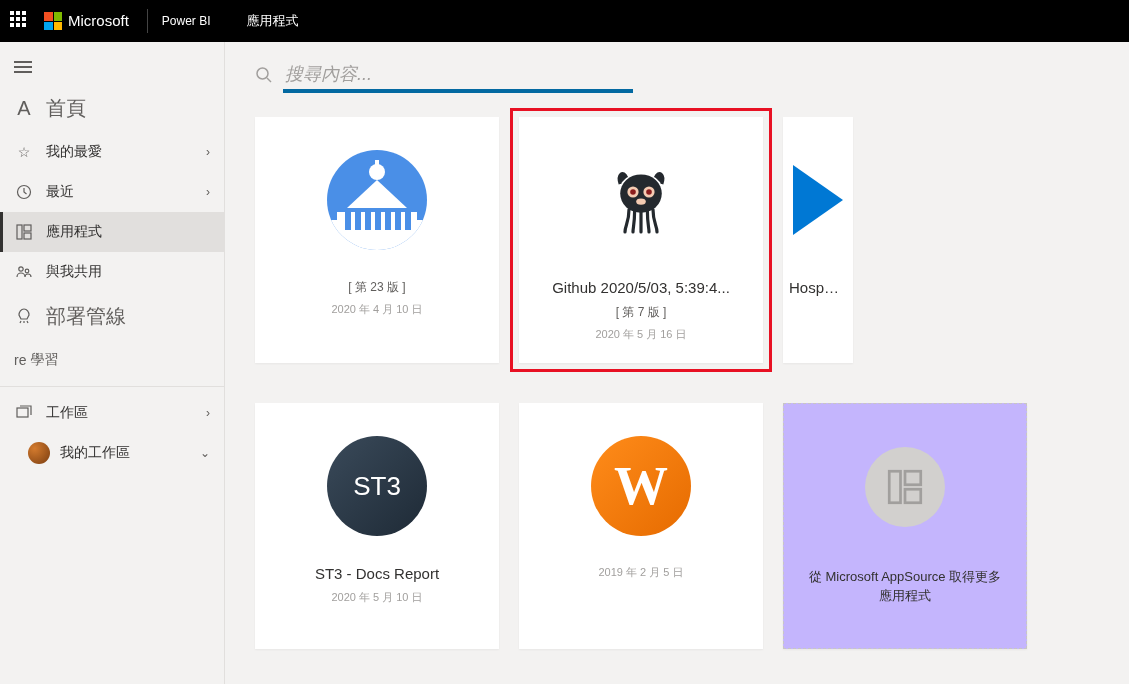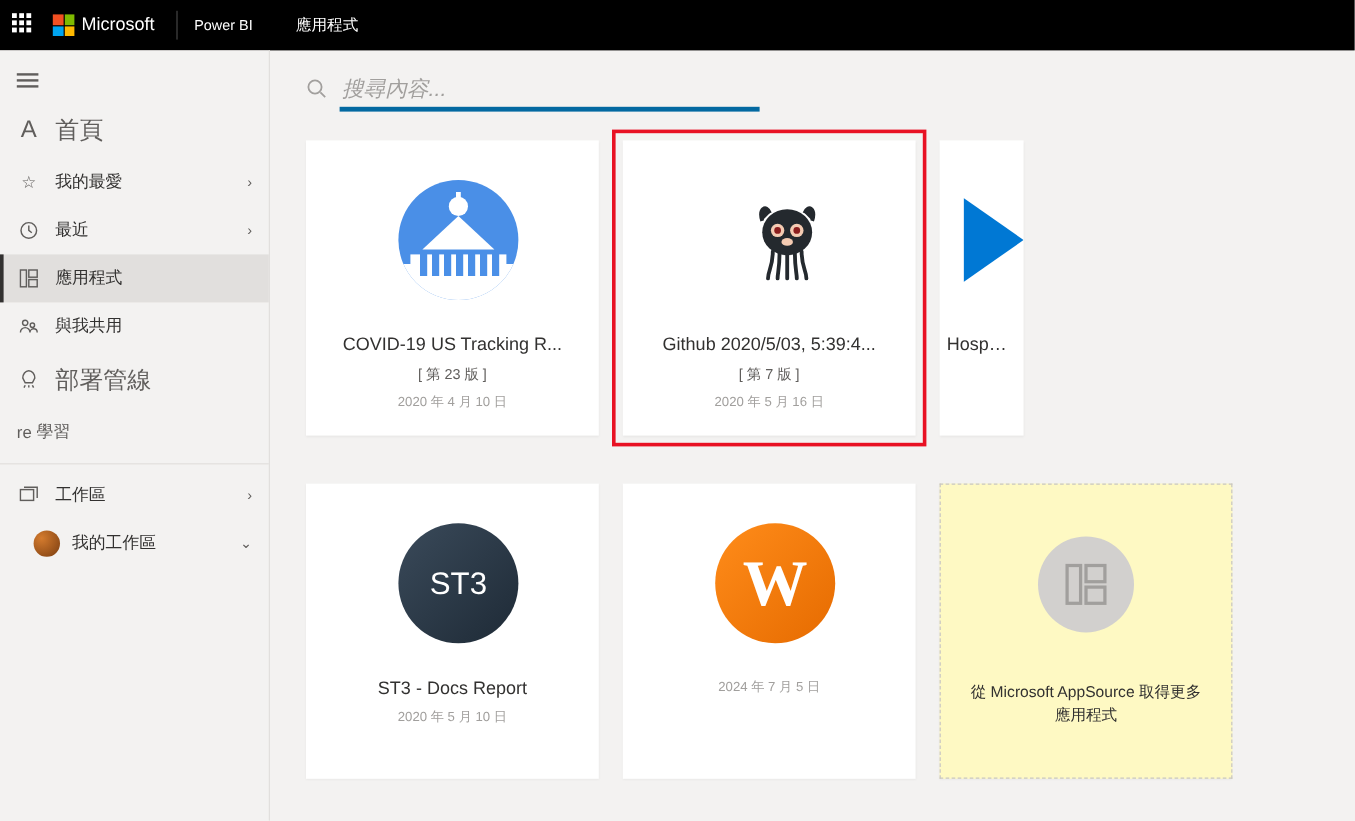--- a/index.html
+++ b/index.html
@@ -192,7 +192,6 @@
             </svg>
           </div>
         </div>
-        <div class="card-title">COVID-19 US Tracking R...</div>
         <div class="card-ver">[ 第 23 版 ]</div>
         <div class="card-date">2020 年 4 月 10 日</div>
       </div>

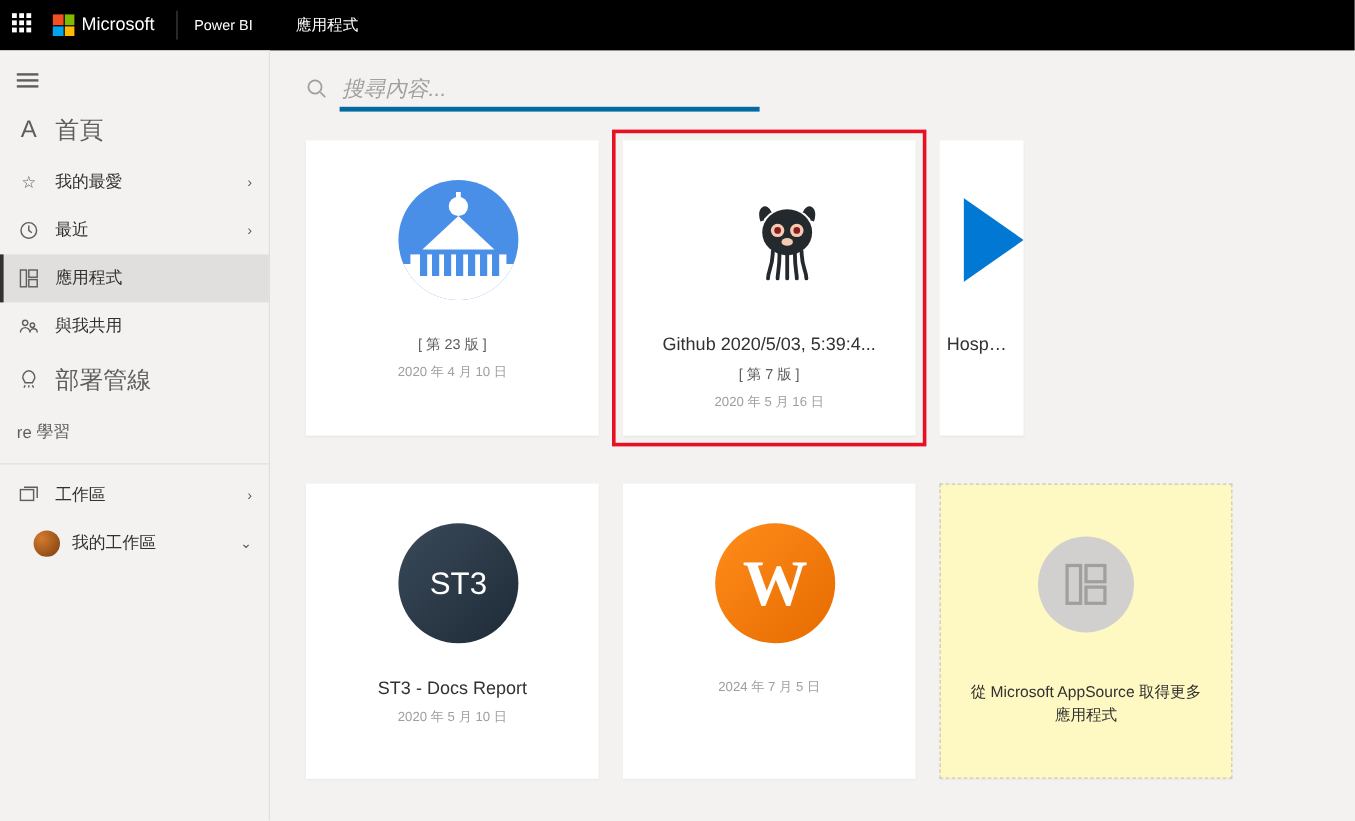--- a/index.html
+++ b/index.html
@@ -39,7 +39,7 @@
 .grid { display: flex; flex-wrap: wrap; gap: 20px; }
 .card { width: 244px; height: 246px; background: #fff; display: flex; flex-direction: column; align-items: center; padding-top: 28px; cursor: pointer; box-shadow: 0 1px 2px rgba(0,0,0,0.05); }
 .card.highlight { outline: 3px solid #e81123; outline-offset: 6px; }
-.card-img { width: 110px; height: 110px; display: flex; align-items: center; justify-content: flex-end; margin-bottom: 24px; }
+.card-img { width: 110px; height: 110px; display: flex; align-items: center; justify-content: center; margin-bottom: 24px; }
 .card-title { font-size: 15px; color: #323130; margin-bottom: 8px; text-align: center; padding: 0 12px; white-space: nowrap; overflow: hidden; text-overflow: ellipsis; width: 100%; }
 .card-ver { font-size: 12px; color: #605e5c; margin-bottom: 6px; }
 .card-date { font-size: 11px; color: #a19f9d; }

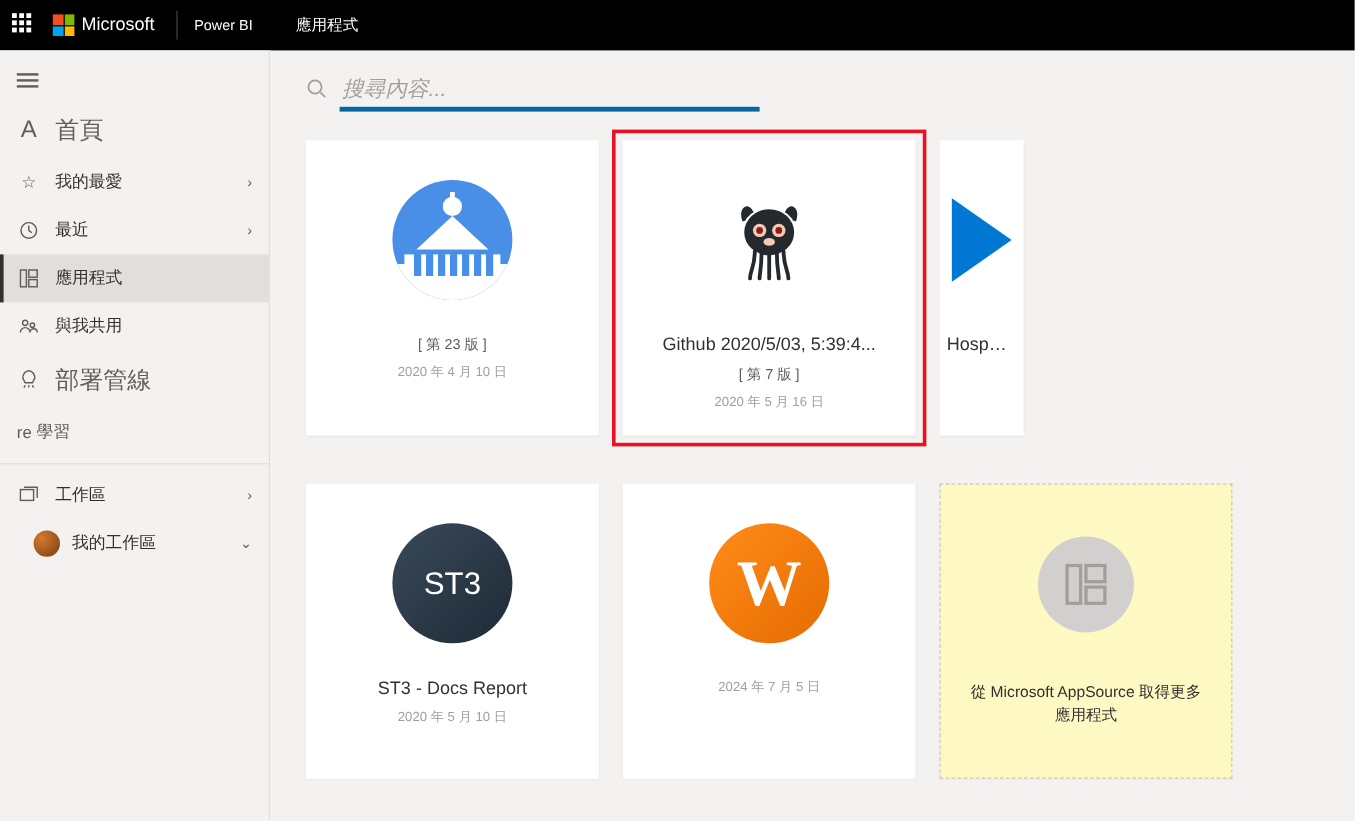--- a/index.html
+++ b/index.html
@@ -238,7 +238,7 @@
         <div class="card-img">
           <div class="circle-img" style="background:linear-gradient(135deg,#ff8c1a,#e66b00);color:#fff;font-family:Georgia,serif;font-size:54px;font-weight:bold">W</div>
         </div>
-        <div class="card-date">2024 年 7 月 5 日</div>
+        <div class="card-date">2019 年 2 月 5 日</div>
       </div>
 
       <div class="card getmore">

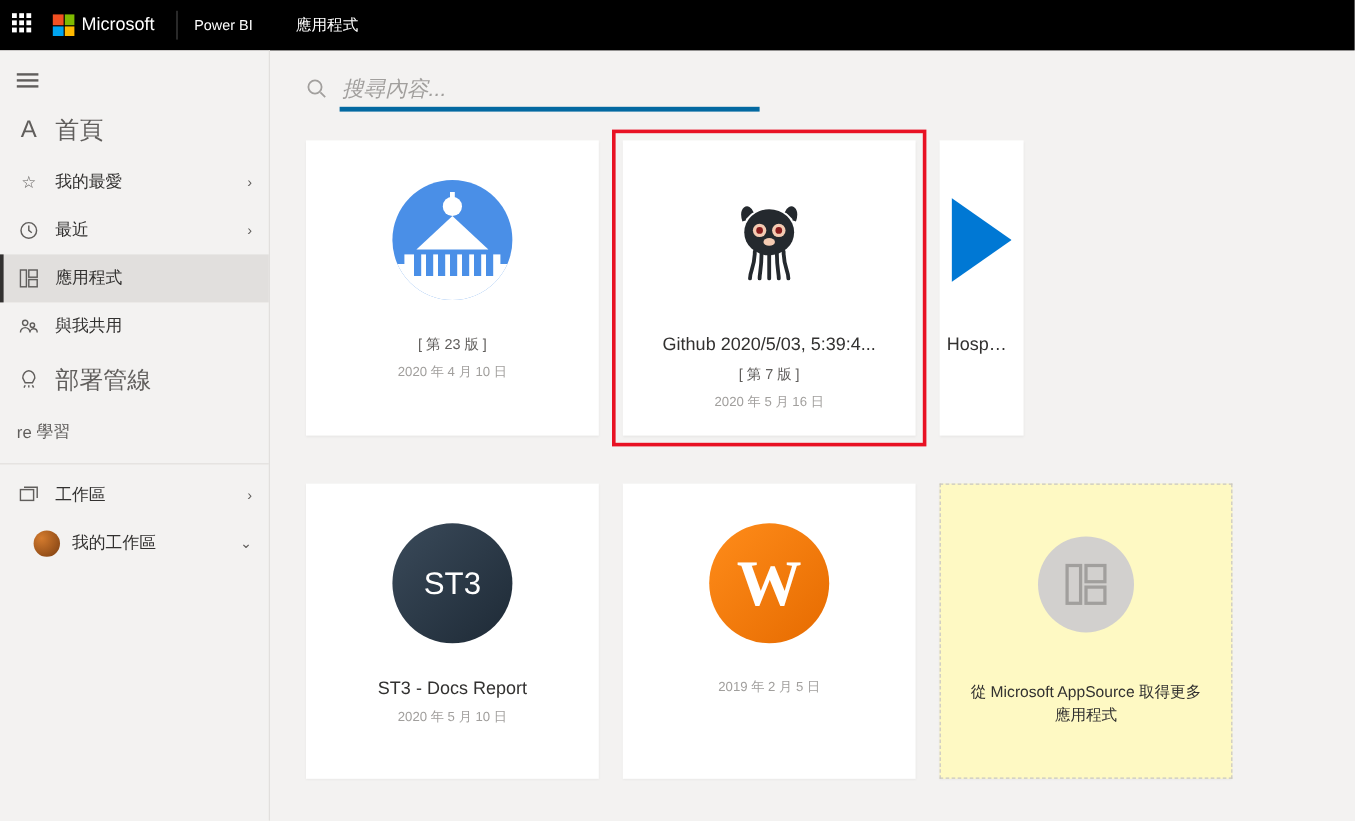--- a/index.html
+++ b/index.html
@@ -48,7 +48,7 @@
 .card.partial .card-img { width: 70px; }
 .card.partial .card-title { text-align: left; padding-left: 6px; }
 
-.card.getmore { background: #fef9c3; border: 1px dashed #c8c6c4; justify-content: center; padding-top: 0; }
+.card.getmore { background: #c4b5fd; border: 1px dashed #c8c6c4; justify-content: center; padding-top: 0; }
 .getmore-ico { width: 80px; height: 80px; border-radius: 50%; background: #d2d0ce; display: flex; align-items: center; justify-content: center; margin-bottom: 40px; }
 .getmore-txt { font-size: 13px; color: #323130; text-align: center; padding: 0 20px; line-height: 1.5; }
 

